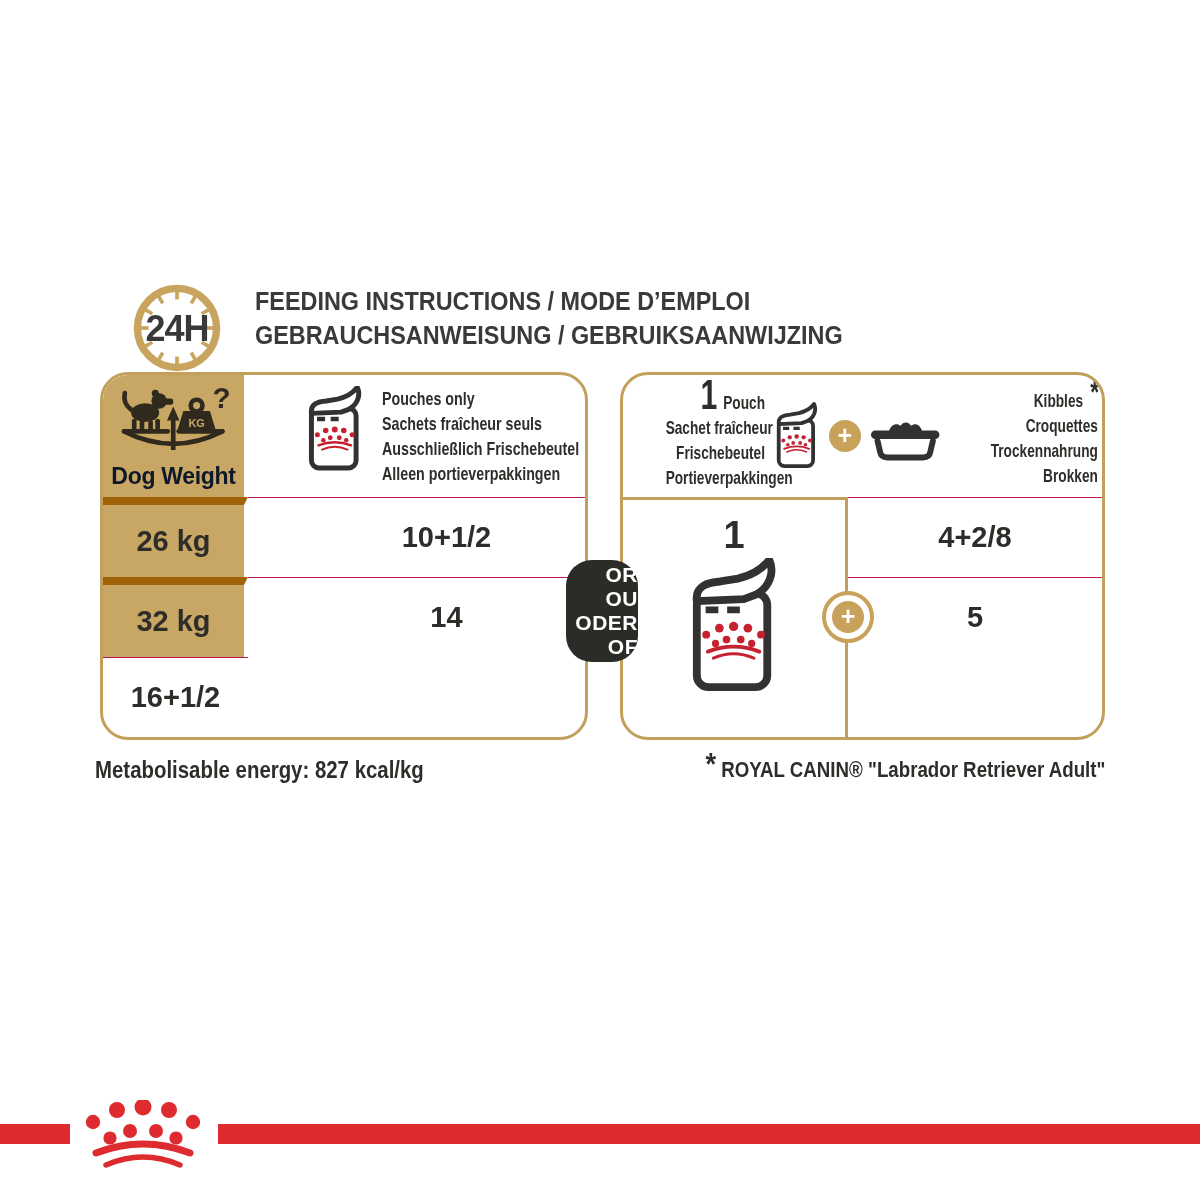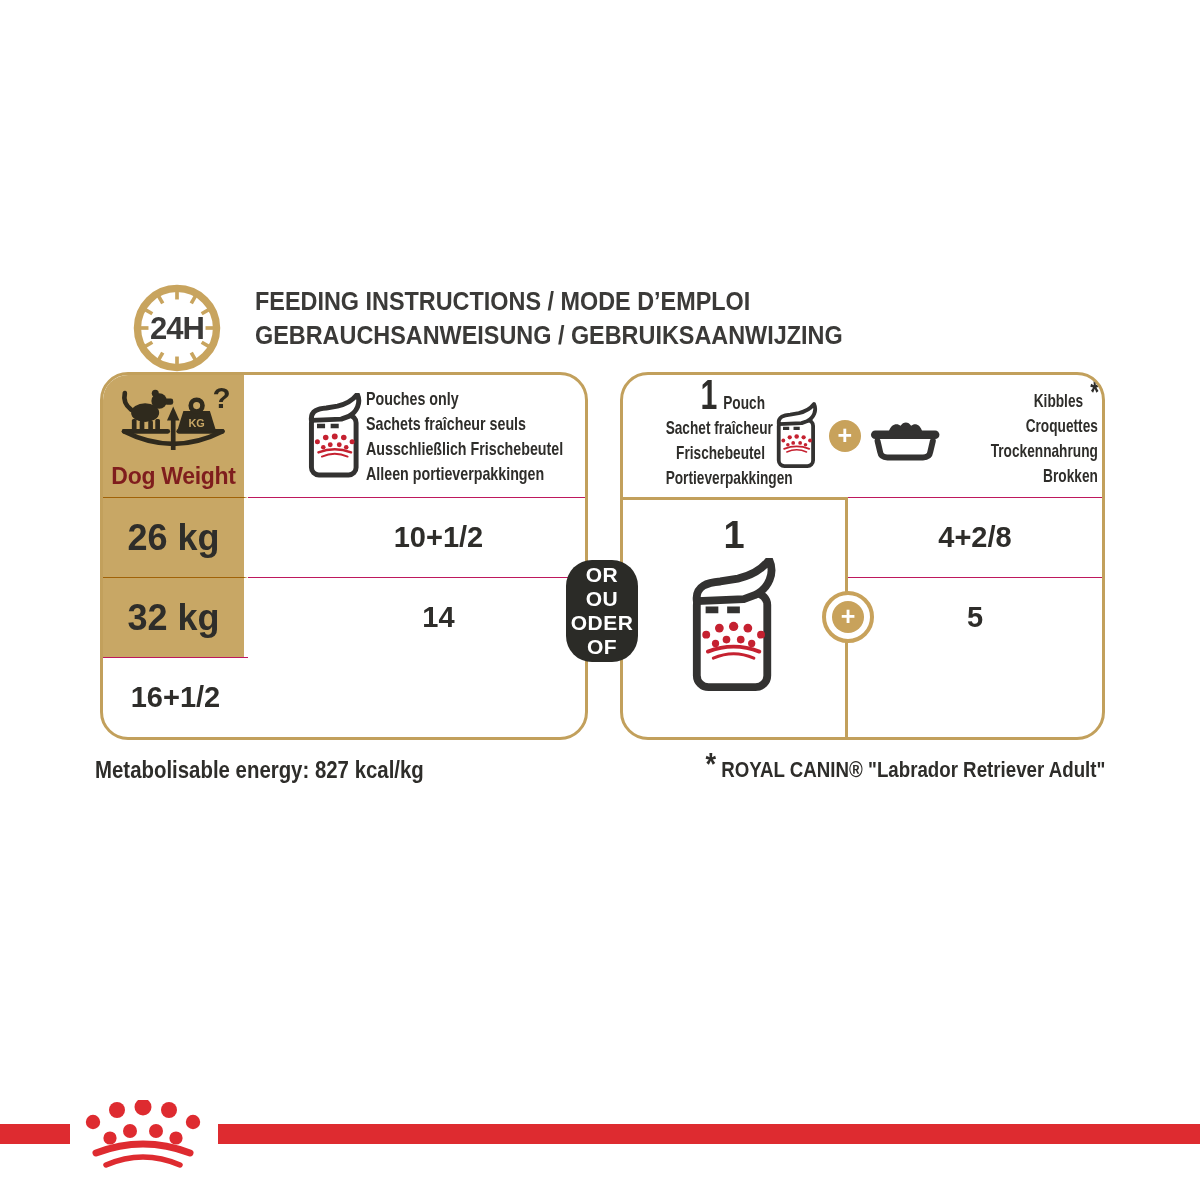--- a/index.html
+++ b/index.html
@@ -13,7 +13,7 @@
   .clock svg{position:absolute;inset:0;}
   .clock .clock-label{
     position:absolute;inset:0;display:flex;align-items:center;justify-content:center;
-    font-size:31px;font-weight:800;color:#3a3938;letter-spacing:-1px;padding-top:2px;
+    font-size:36px;font-weight:800;color:#3a3938;letter-spacing:-1px;padding-top:2px;
   }
   .title{
     position:absolute;left:255px;top:284px;color:#3b3a38;font-weight:800;

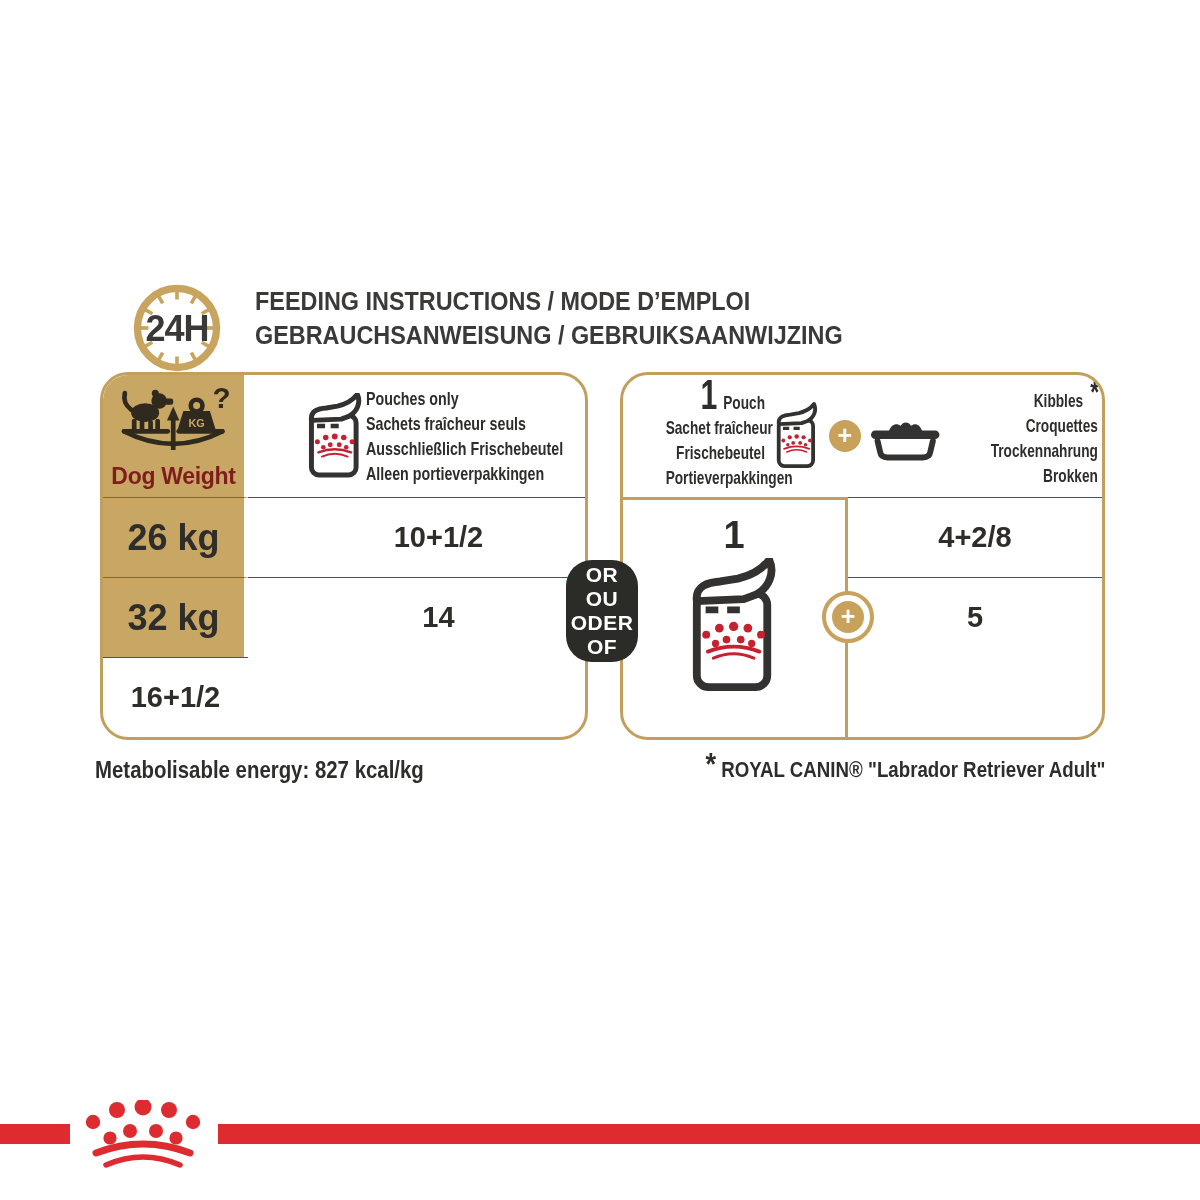--- a/index.html
+++ b/index.html
@@ -30,7 +30,7 @@
   .gcell{background:#c8a765;border-right:4px solid #ffffff;}
   .lt-h-left{display:flex;flex-direction:column;align-items:center;justify-content:flex-end;padding-bottom:7px;gap:2px;}
   .lt-h-left .dw-label{font-size:23px;font-weight:800;color:#7f1d1d;letter-spacing:-0.3px;}
-  .lt-h-right{display:flex;align-items:center;padding-left:56px;}
+  .lt-h-right{display:flex;padding-left:56px;gap:16px;margin-top:11px;}
   .pouch-lines{
     font-size:19px;line-height:25px;font-weight:800;color:#2e2d2a;white-space:nowrap;
     transform:scaleX(0.75);transform-origin:left center;

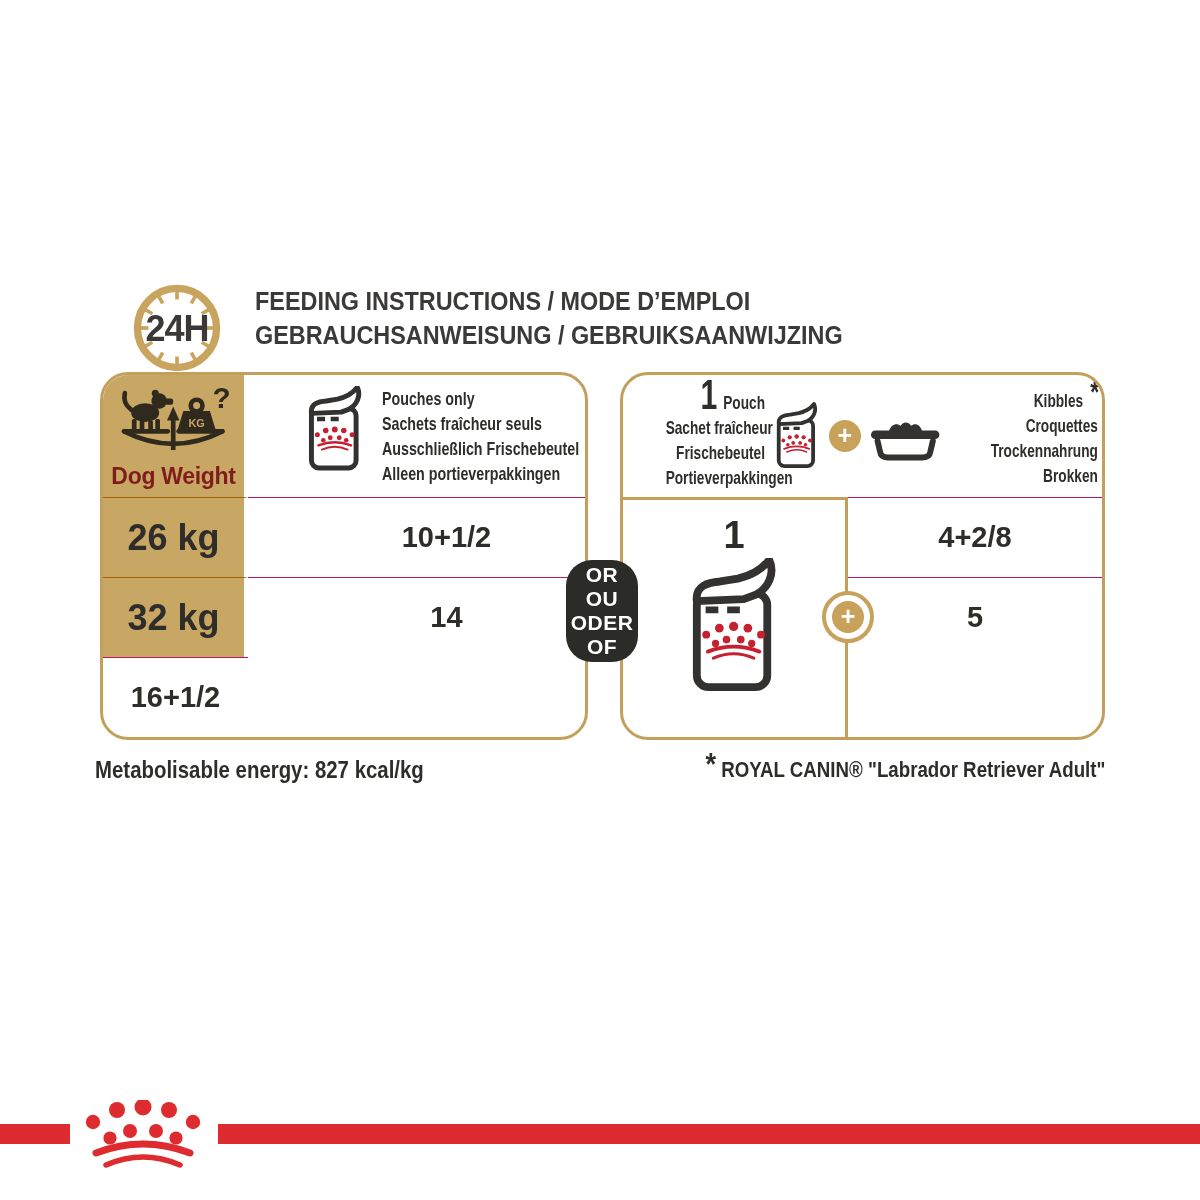--- a/index.html
+++ b/index.html
@@ -29,7 +29,7 @@
   .right-table{left:620px;width:485px;display:grid;grid-template-columns:225px 1fr;grid-template-rows:122px 80px 80px 80px;}
   .gcell{background:#c8a765;border-right:4px solid #ffffff;}
   .lt-h-left{display:flex;flex-direction:column;align-items:center;justify-content:flex-end;padding-bottom:7px;gap:2px;}
-  .lt-h-left .dw-label{font-size:23px;font-weight:800;color:#7f1d1d;letter-spacing:-0.3px;}
+  .lt-h-left .dw-label{font-size:23px;font-weight:800;color:#0f172a;letter-spacing:-0.3px;}
   .lt-h-right{display:flex;padding-left:56px;gap:16px;margin-top:11px;}
   .pouch-lines{
     font-size:19px;line-height:25px;font-weight:800;color:#2e2d2a;white-space:nowrap;

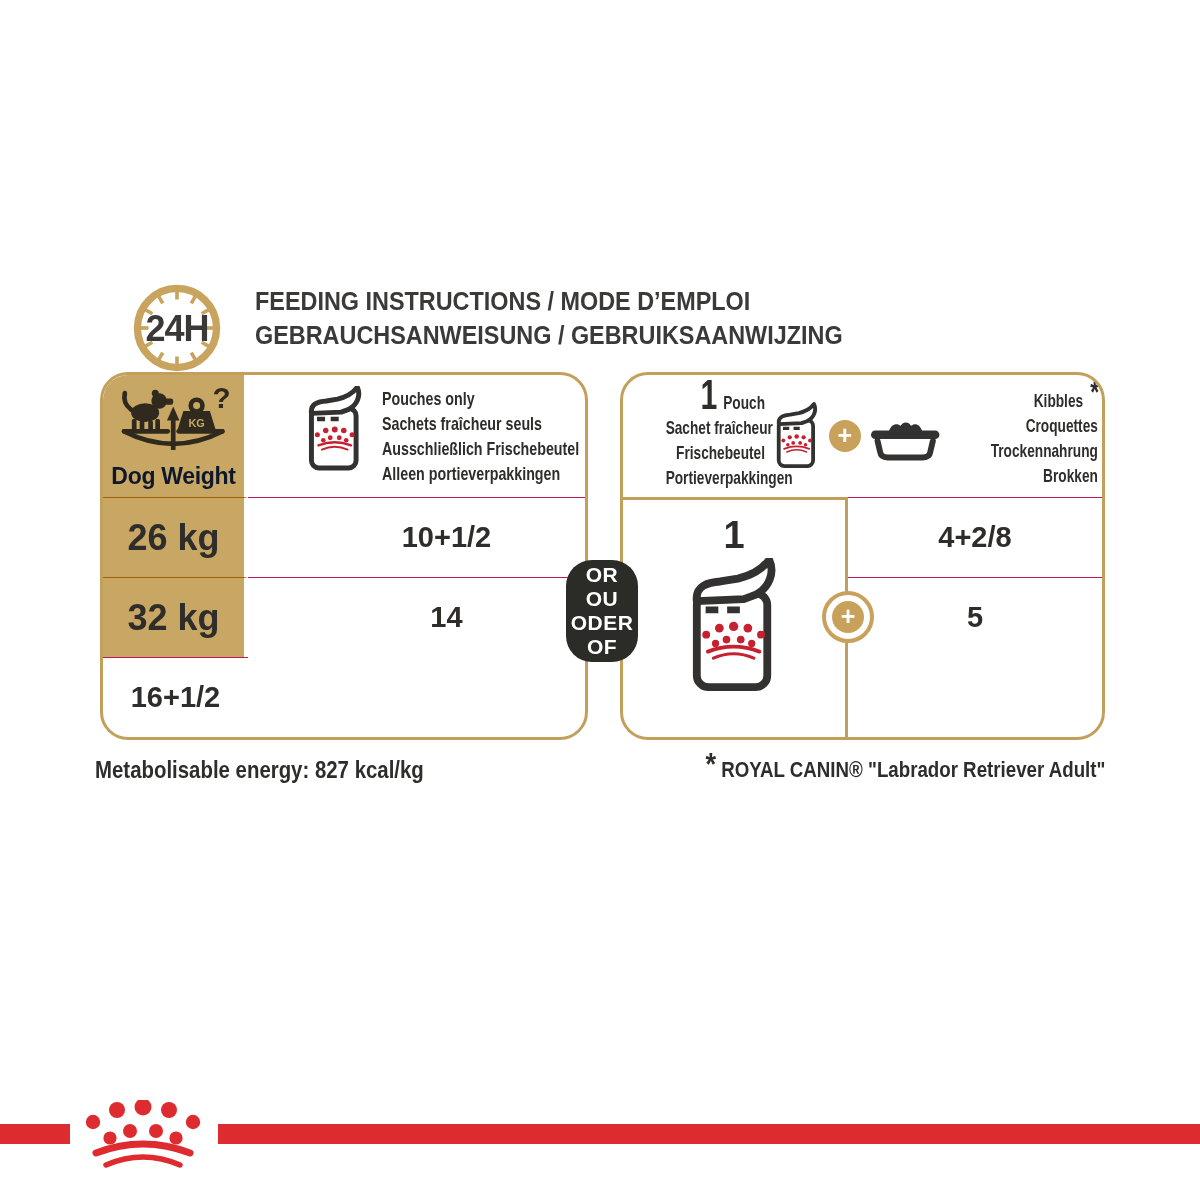--- a/index.html
+++ b/index.html
@@ -36,7 +36,7 @@
     transform:scaleX(0.75);transform-origin:left center;
   }
   .w-label{display:flex;align-items:center;justify-content:center;
-    font-size:36px;font-weight:800;color:#2e2d2a;border-top:1px solid #a16207;}
+    font-size:29px;font-weight:800;color:#2e2d2a;border-top:8px solid #a16207;}
   .v-cell{display:flex;align-items:center;justify-content:center;
     font-size:29px;font-weight:800;color:#2e2d2a;border-top:1px solid #be185d;}
   

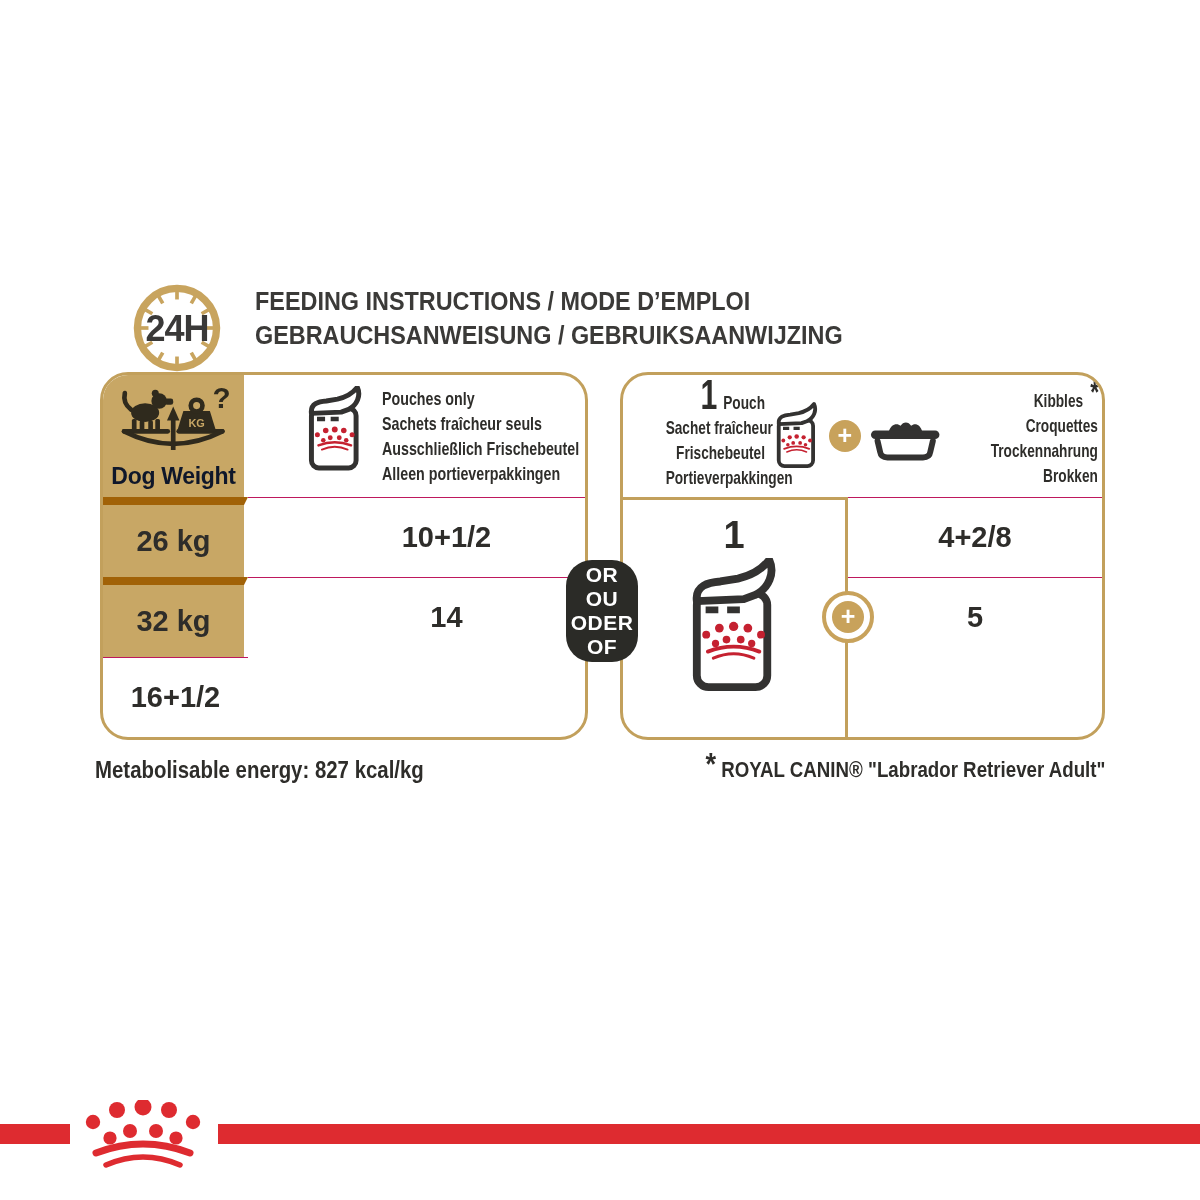--- a/index.html
+++ b/index.html
@@ -60,7 +60,7 @@
   
   .or-badge{
     position:absolute;left:566px;top:560px;width:72px;height:102px;background:#2b2b27;border-radius:26px;
-    display:flex;flex-direction:column;align-items:center;justify-content:center;
+    display:flex;flex-direction:column;align-items:flex-end;justify-content:center;
     color:#fff;font-size:21px;line-height:24px;font-weight:800;letter-spacing:0.5px;z-index:5;
   }
   

